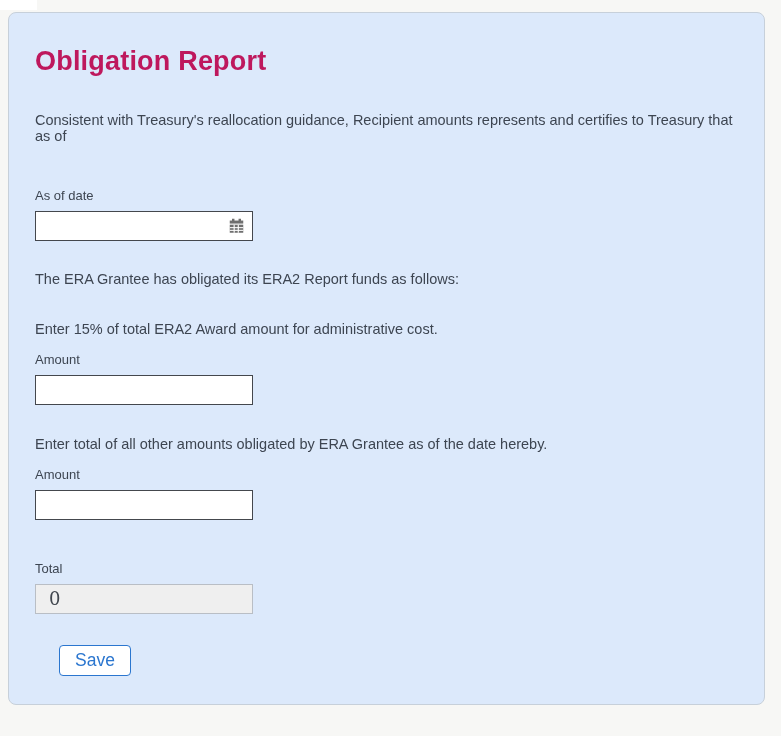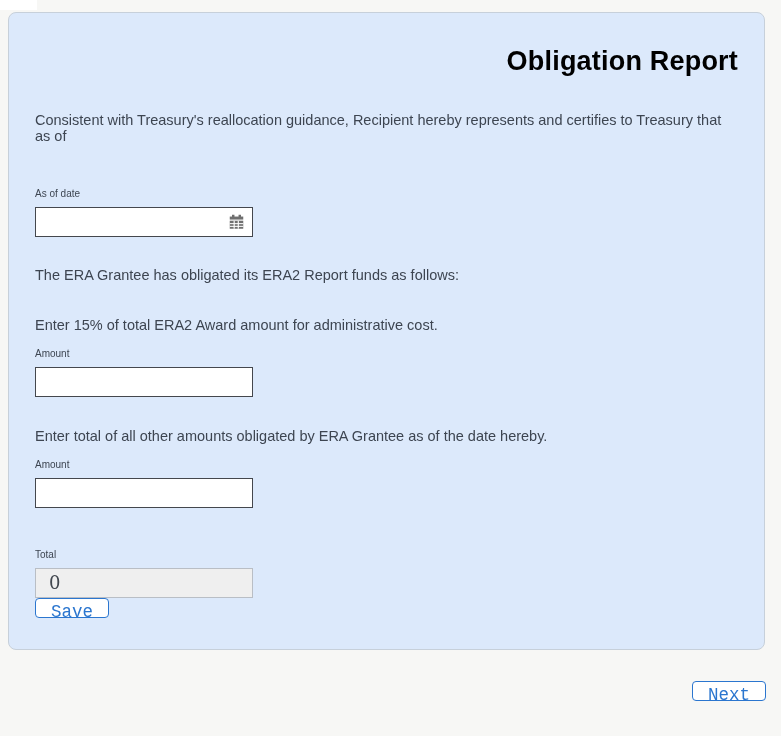--- a/index.html
+++ b/index.html
@@ -28,10 +28,9 @@
   h1.page-title {
     font-size: 27px;
     font-weight: bold;
-    color: #000000;
+    color: #be185d;
     letter-spacing: 0.2px;
     margin-bottom: 36px;
-    text-align: right;
   }
   p.body-text {
     font-size: 14.5px;

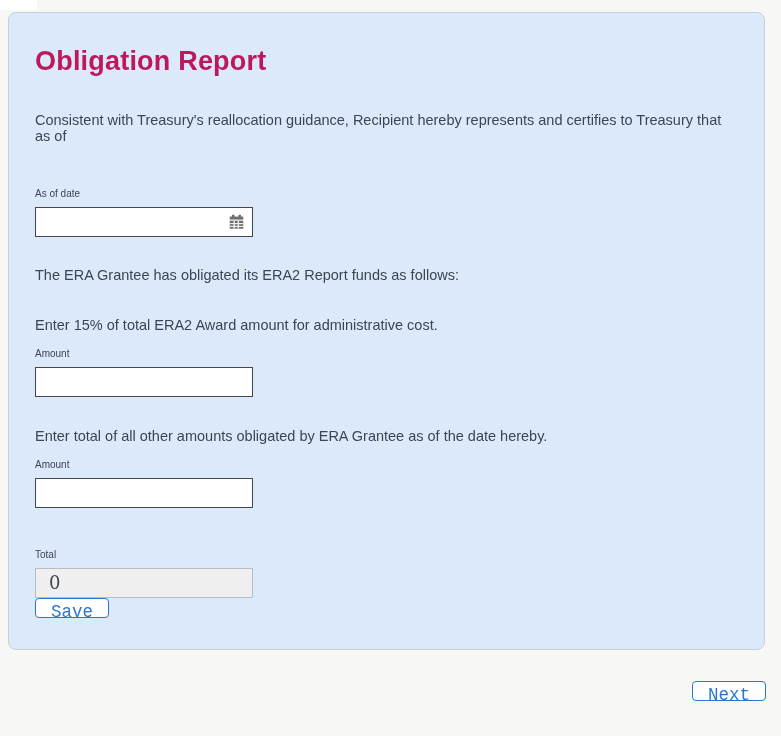--- a/index.html
+++ b/index.html
@@ -116,7 +116,7 @@
 
   <h1 class="page-title">Obligation Report</h1>
 
-  <p class="body-text intro-text">Consistent with Treasury's reallocation guidance, Recipient hereby represents and certifies to Treasury that as of</p>
+  <p class="body-text intro-text">Consistent with Treasury's reallocation guidance, Recipient amounts represents and certifies to Treasury that as of</p>
 
   <div class="form-group group-date">
     <label>As of date</label>

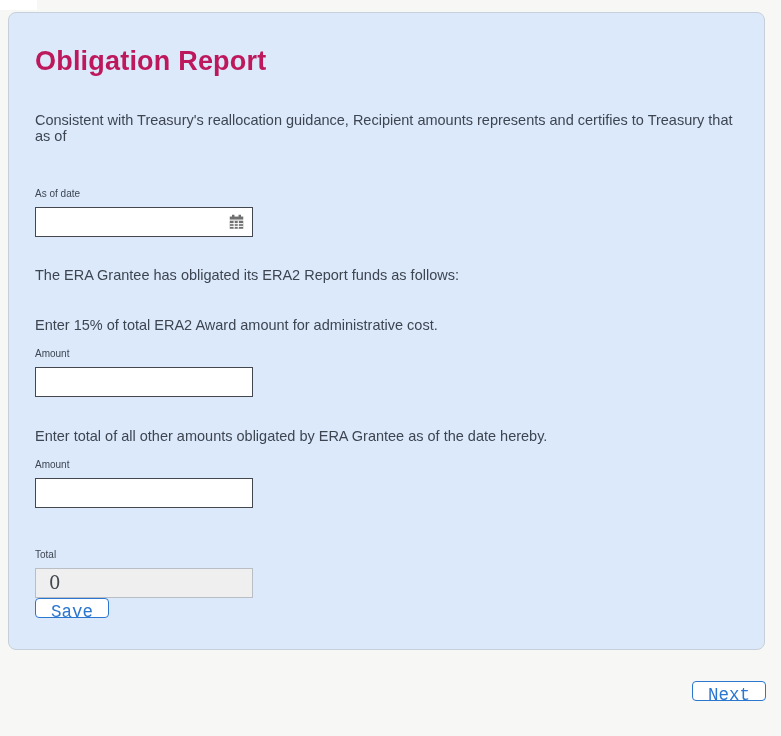--- a/index.html
+++ b/index.html
@@ -42,7 +42,7 @@
   .instruction-text  { margin-bottom: 14px; }
   .form-group label {
     display: block;
-    font-size: 10px;
+    font-size: 13px;
     color: #3d4551;
     margin-bottom: 8px;
   }

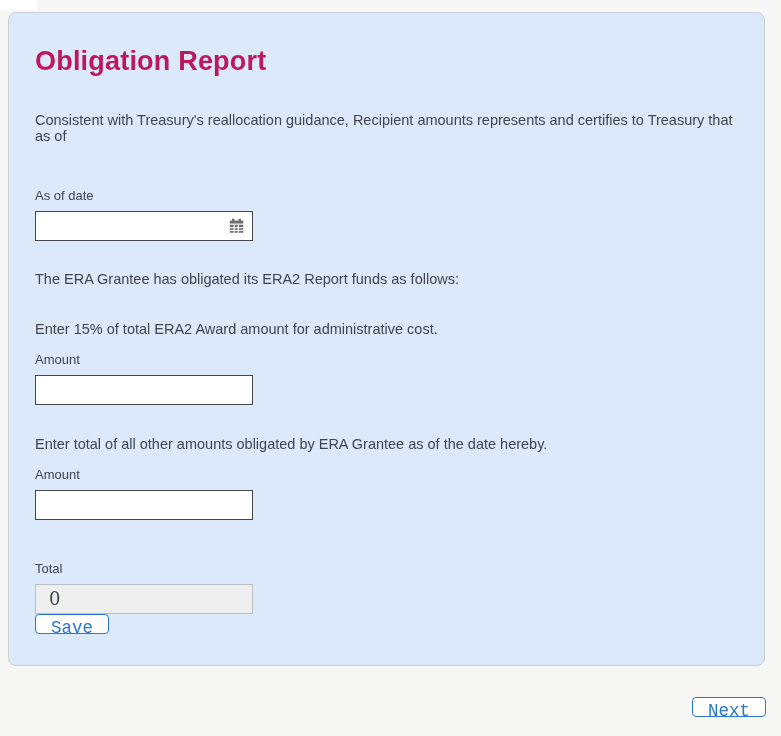--- a/index.html
+++ b/index.html
@@ -76,7 +76,7 @@
   .group-date   { margin-bottom: 31px; }
   .group-amt1   { margin-bottom: 32px; }
   .group-amt2   { margin-bottom: 41px; }
-  .group-total  { }
+  .group-total  { margin-bottom: 31px; }
   .total-input {
     display: block;
     width: 218px;

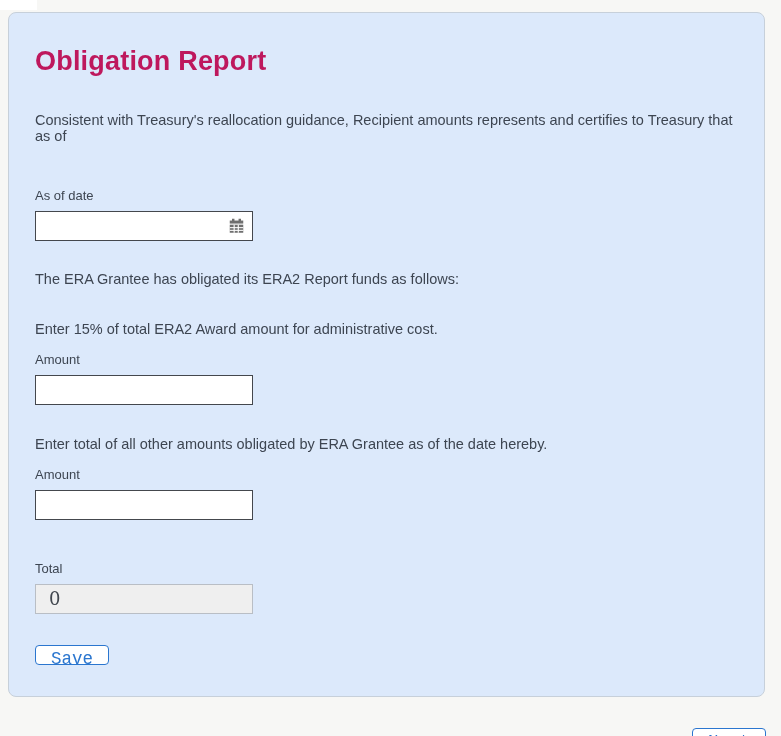--- a/index.html
+++ b/index.html
@@ -94,12 +94,13 @@
     border: 1.5px solid #2b76cf;
     border-radius: 4px;
     color: #2b76cf;
-    font-family: Liberation Mono, monospace;
+    font-family: Liberation Sans, sans-serif;
     font-size: 17.5px;
-    height: 20px;
+    height: 31px;
     padding: 0 15px;
     cursor: pointer;
     line-height: 27px;
+    margin-left: 24px;
   }
   .footer-actions {
     margin: 31px 15px 18px 8px;

